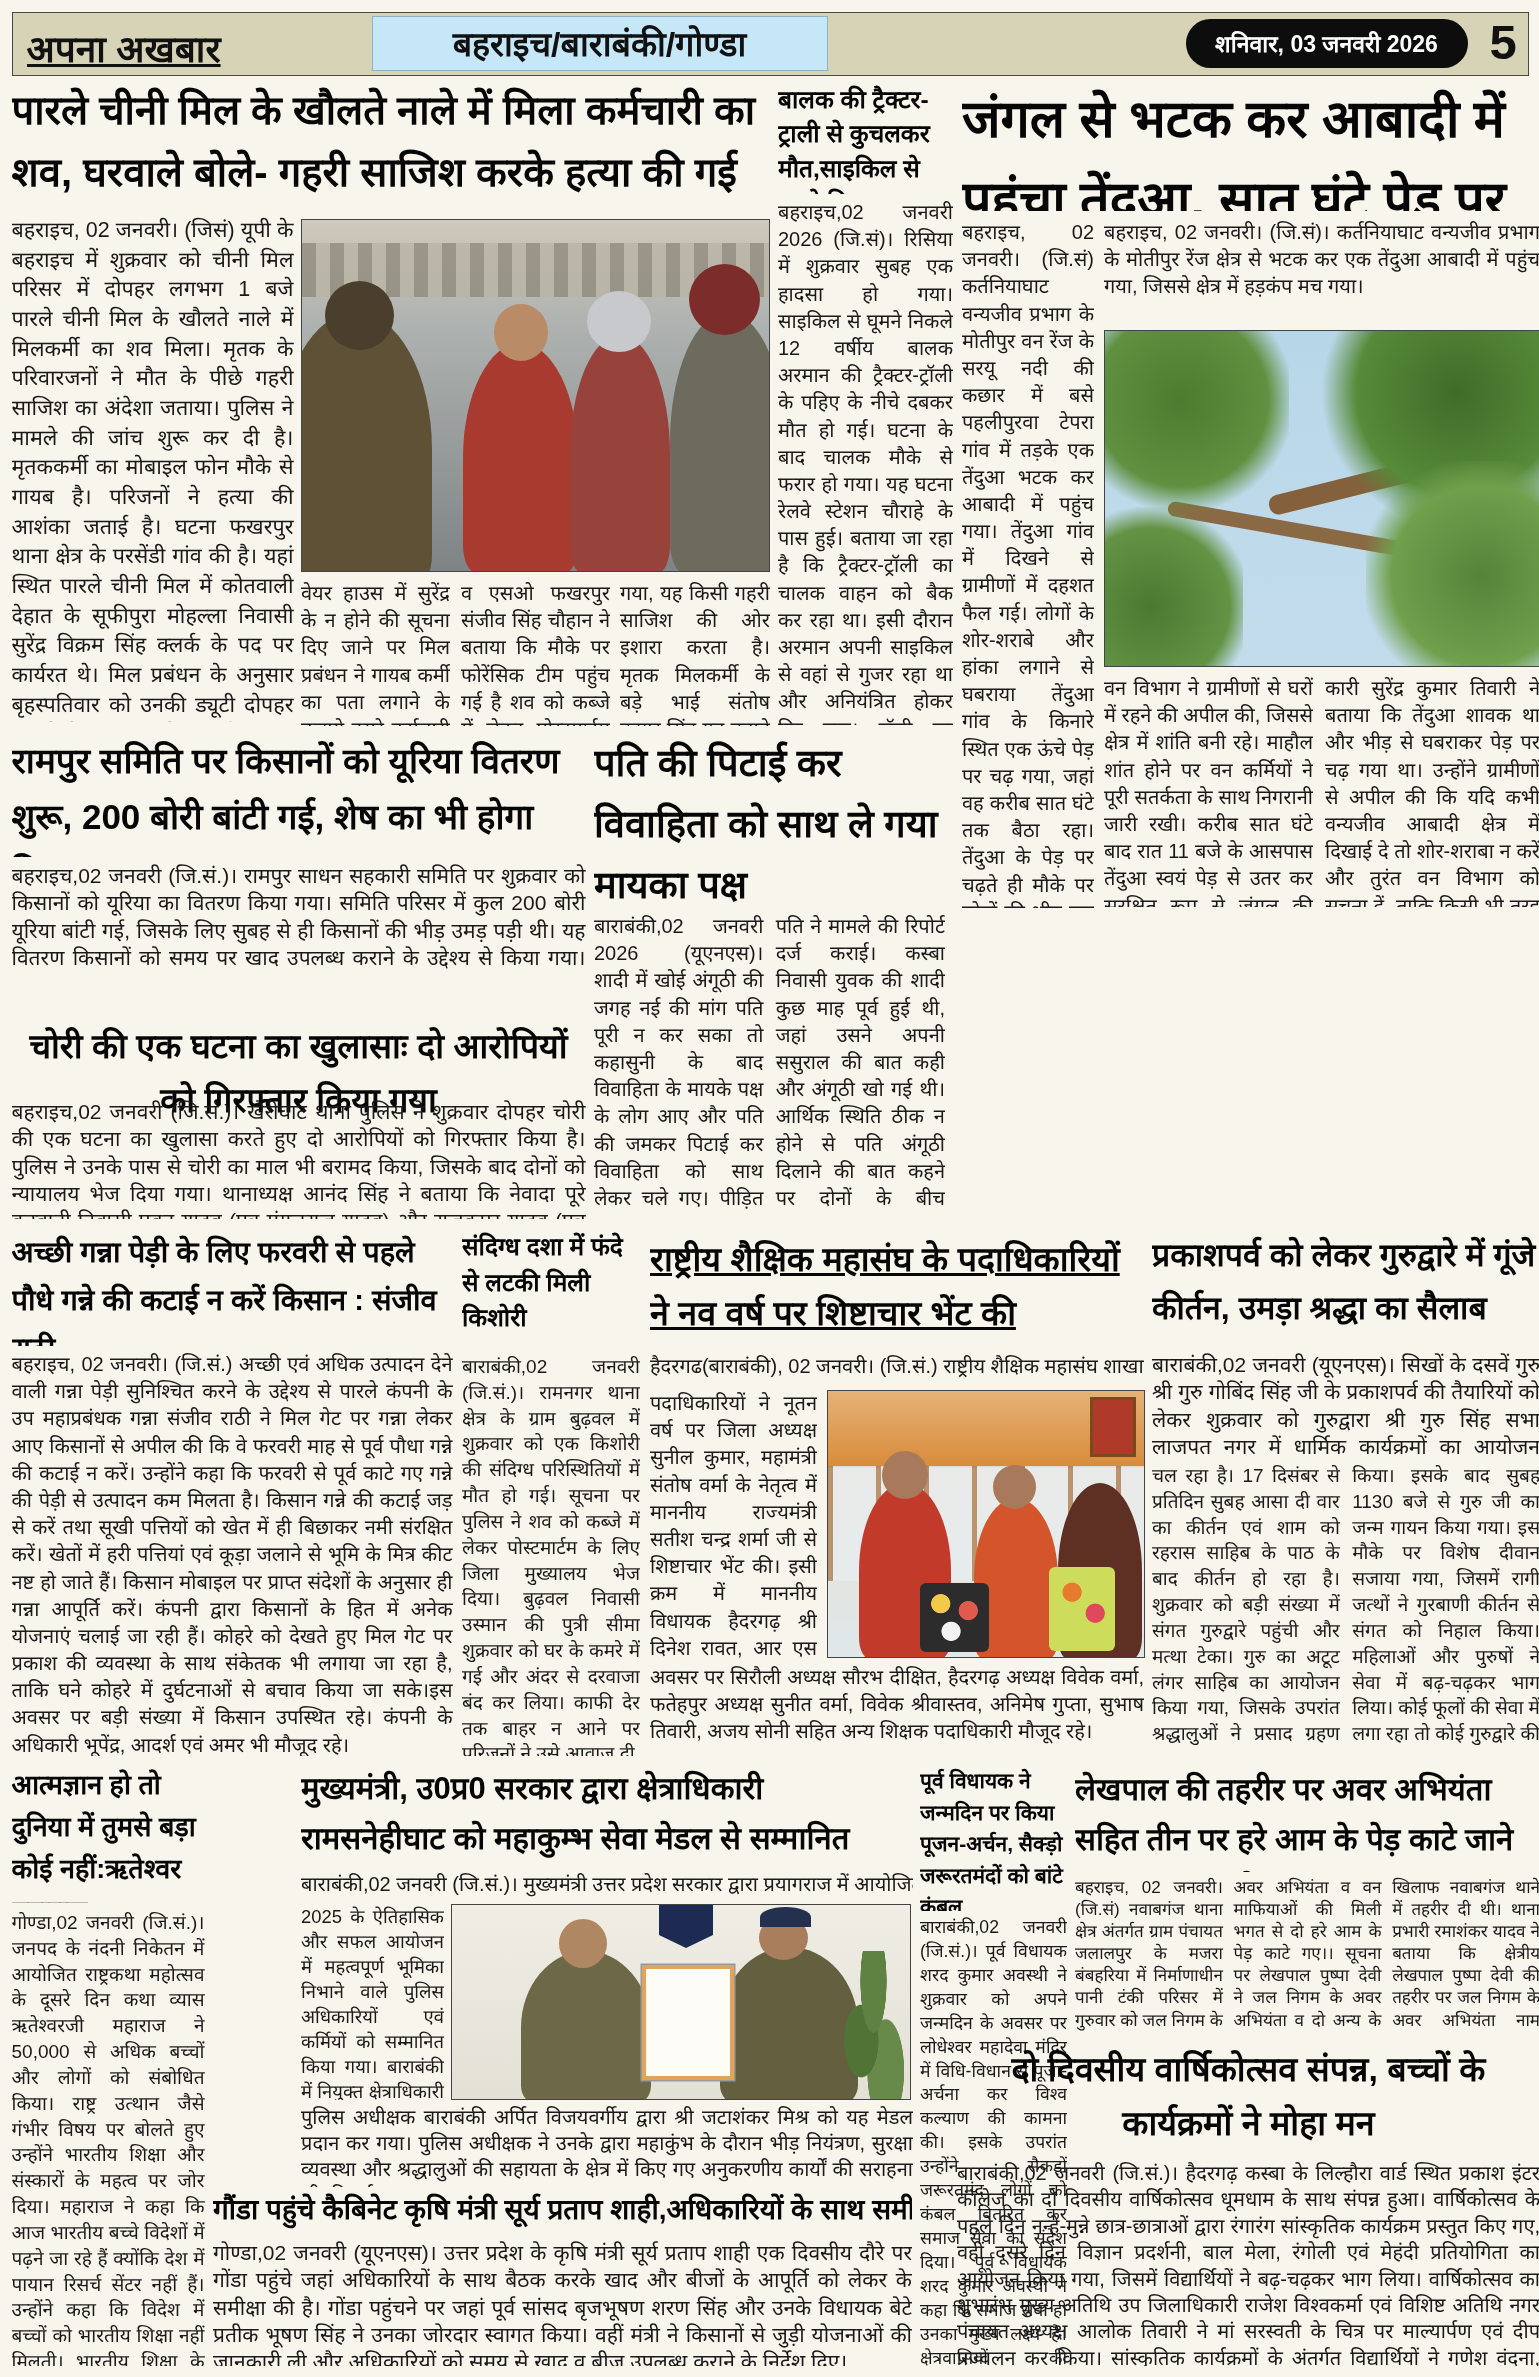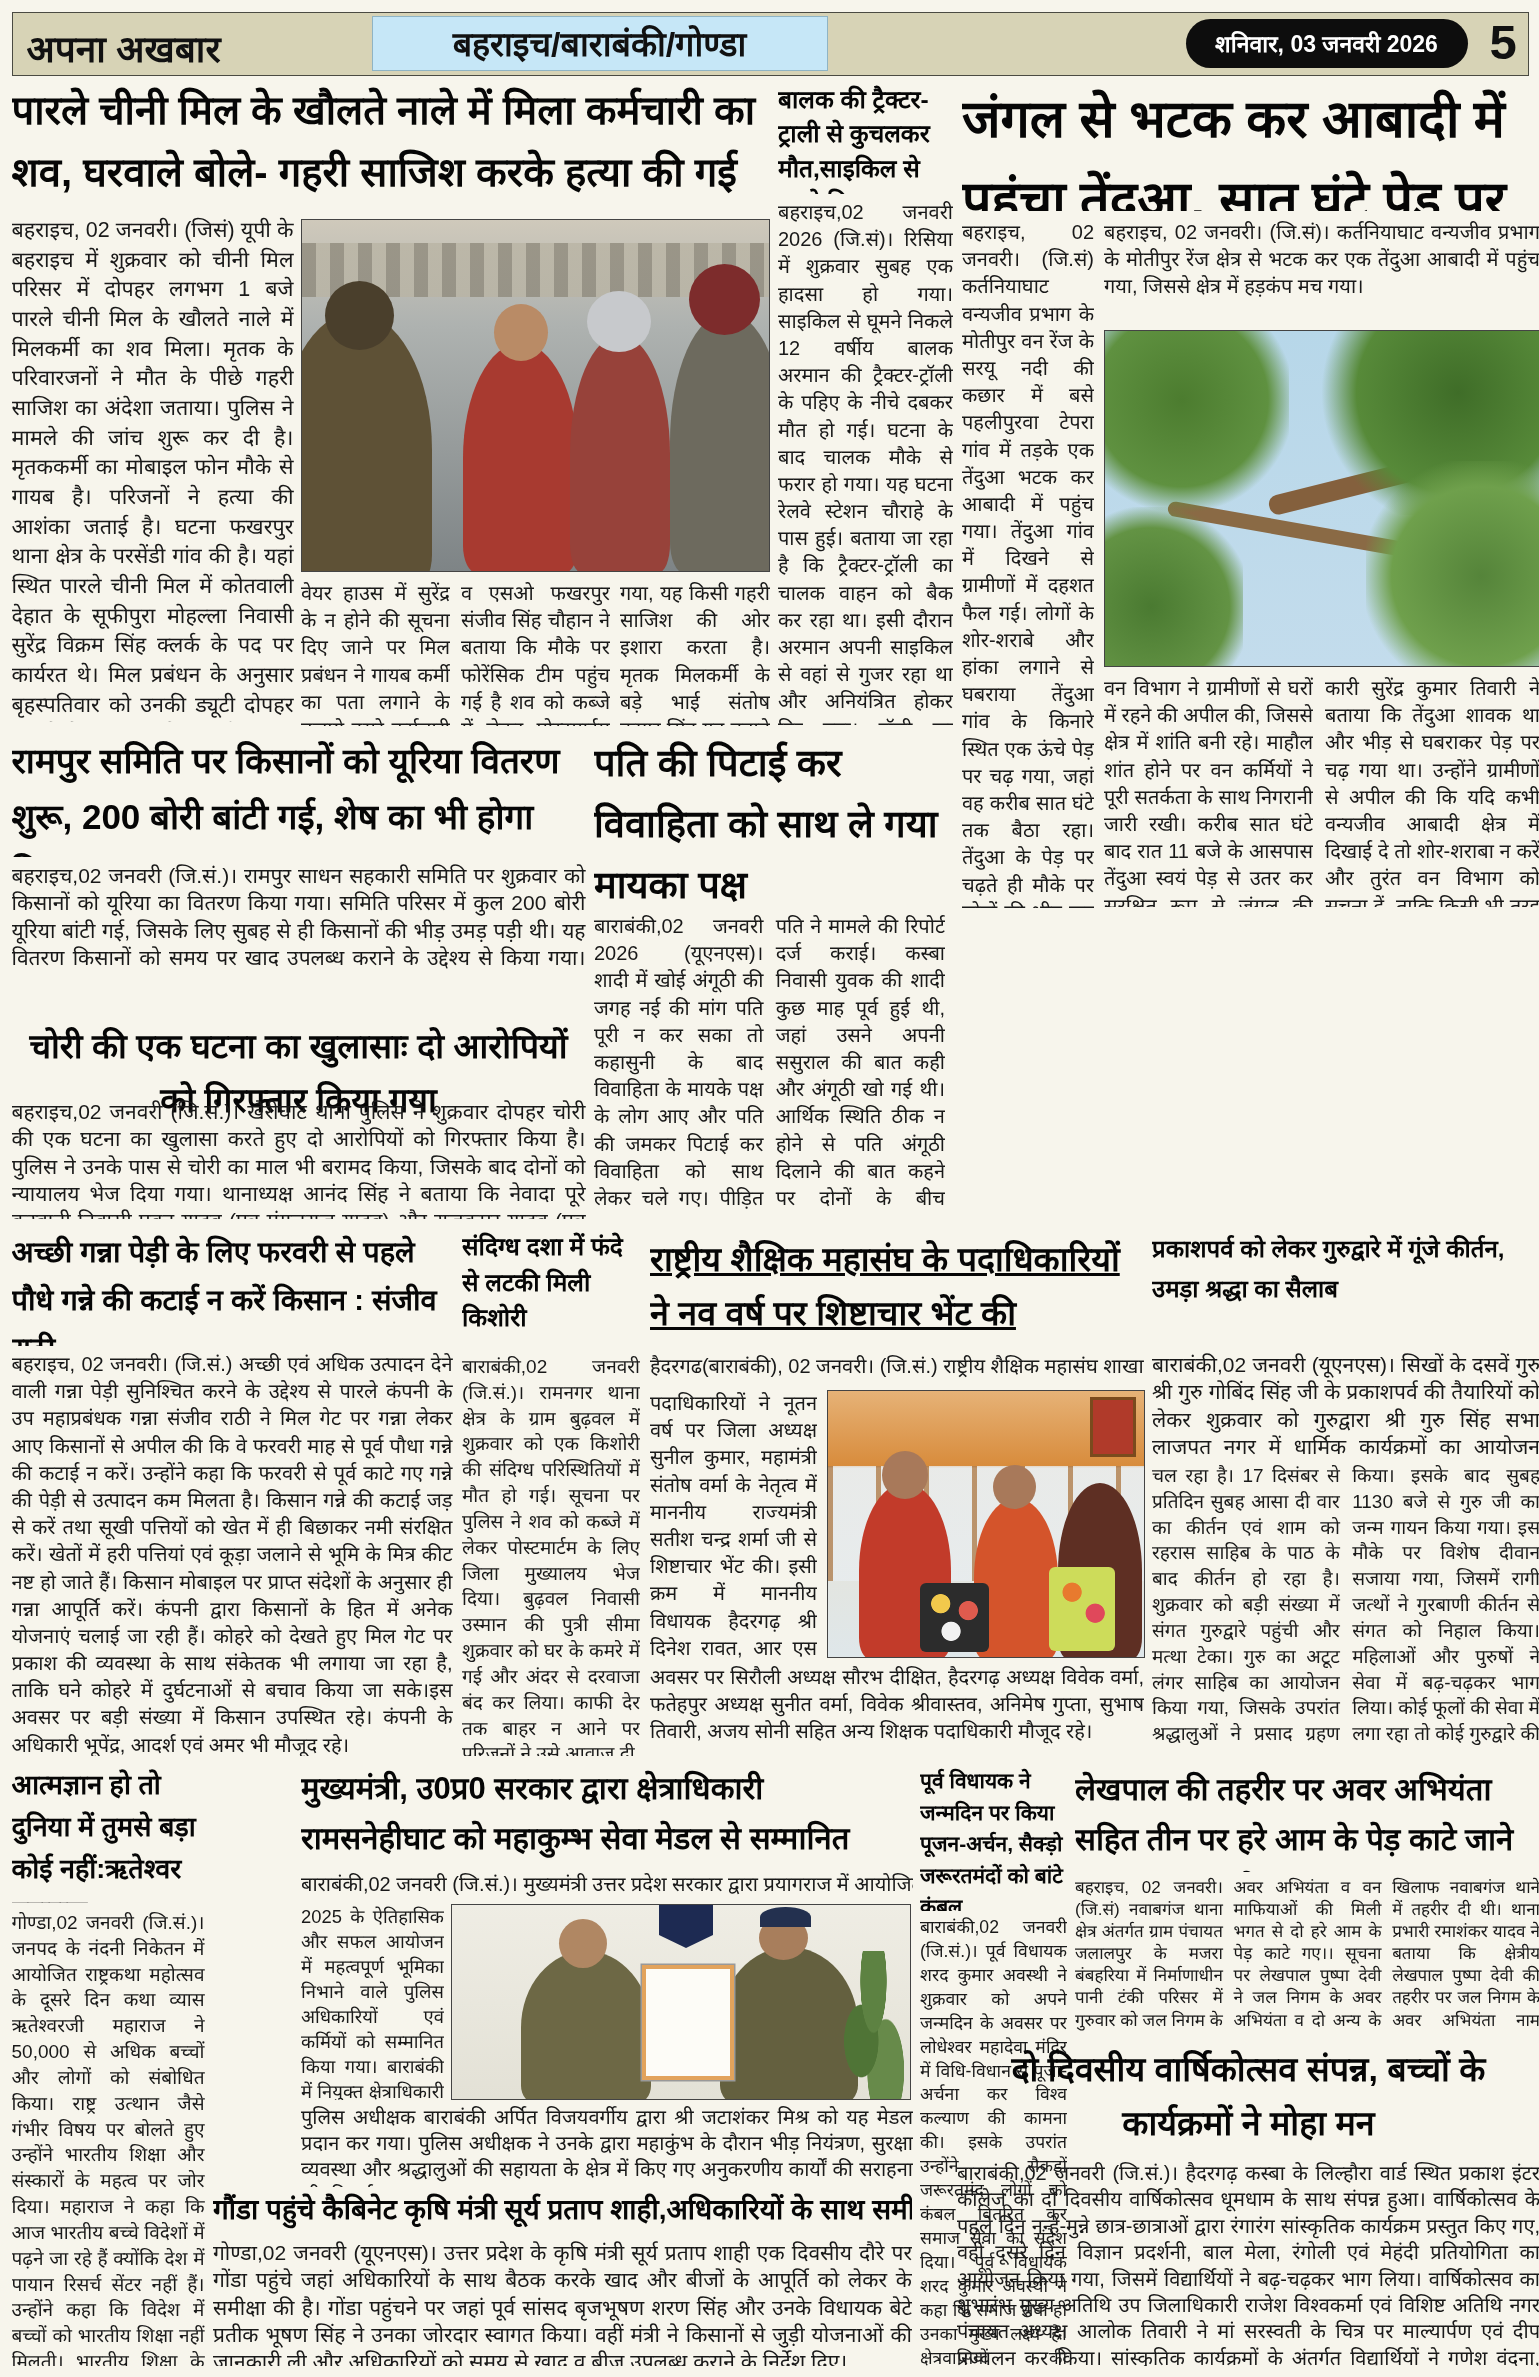--- a/index.html
+++ b/index.html
@@ -27,7 +27,7 @@
 <div id="page">
 
   <div id="masthead" class="abs">
-    <div class="abs" style="left:14px; top:9.2px; width:330px; font-size:37px; font-weight:bold;">अपना अखबार</div>
+    <div class="abs" style="left:14px; top:9.2px; width:330px; font-size:37px; font-weight:bold;text-decoration:underline;">अपना अखबार</div>
     <div id="edition-box">
       <span style="font-size:34px; font-weight:bold;">बहराइच/बाराबंकी/गोण्डा</span>
     </div>

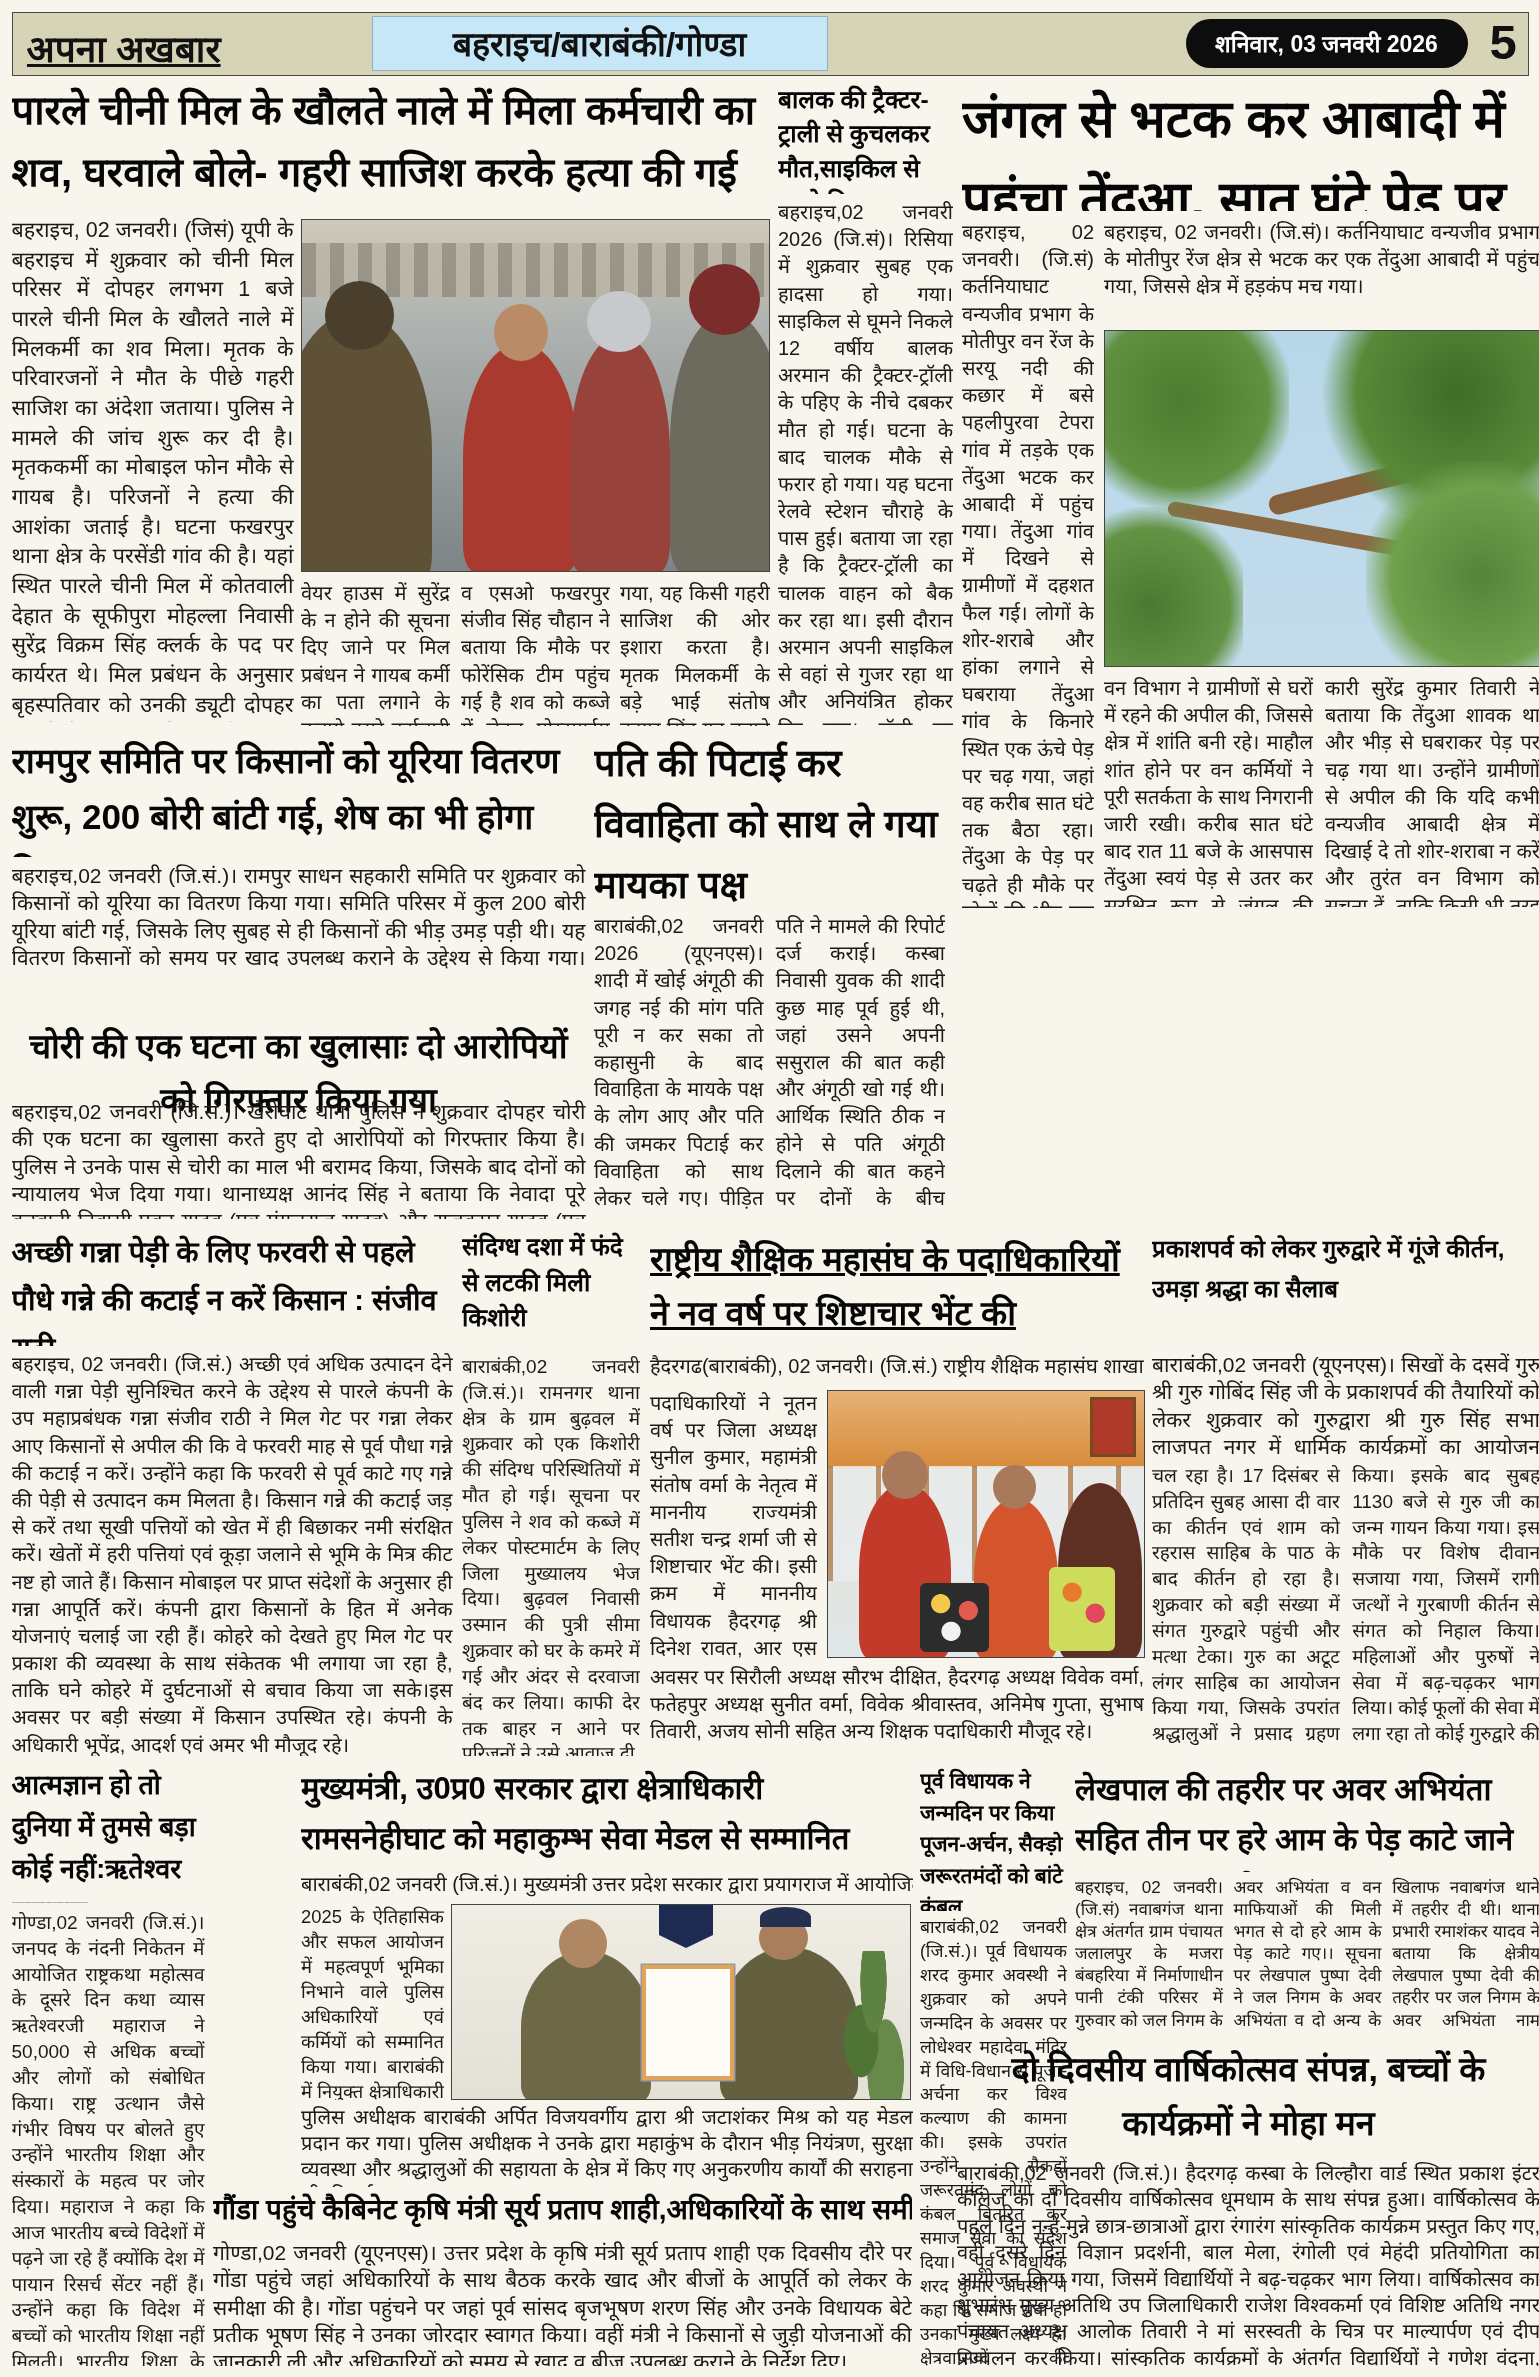--- a/index.html
+++ b/index.html
@@ -106,7 +106,7 @@
   </div>
   <div class="abs body-sm" style="left:650px; top:1664px; width:494px; height:90px;">अवसर पर सिरौली अध्यक्ष सौरभ दीक्षित, हैदरगढ़ अध्यक्ष विवेक वर्मा, फतेहपुर अध्यक्ष सुनीत वर्मा, विवेक श्रीवास्तव, अनिमेष गुप्ता, सुभाष तिवारी, अजय सोनी सहित अन्य शिक्षक पदाधिकारी मौजूद रहे।</div>
 
-  <div class="abs hl" style="left:1152px; top:1229px; width:388px; height:117px; font-size:24px; line-height:1.65;">प्रकाशपर्व को लेकर गुरुद्वारे में गूंजे कीर्तन, उमड़ा श्रद्धा का सैलाब</div>
+  <div class="abs hl" style="left:1152px; top:1229px; width:388px; height:117px; font-size:32px; line-height:1.65;">प्रकाशपर्व को लेकर गुरुद्वारे में गूंजे कीर्तन, उमड़ा श्रद्धा का सैलाब</div>
   <div class="abs body-sm" style="left:1152px; top:1351px; width:388px; height:107px; font-size:21px; line-height:1.3;">बाराबंकी,02 जनवरी (यूएनएस)। सिखों के दसवें गुरु श्री गुरु गोबिंद सिंह जी के प्रकाशपर्व की तैयारियों को लेकर शुक्रवार को गुरुद्वारा श्री गुरु सिंह सभा लाजपत नगर में धार्मिक कार्यक्रमों का आयोजन किया गया। गुरुद्वारे में कई दिनों से स्त्री सत्संग की ओर से सुखमनी साहिब जी का पाठ</div>
   <div class="abs body-sm cols2" style="left:1152px; top:1463px; width:388px; height:295px; font-size:19px;">चल रहा है। 17 दिसंबर से प्रतिदिन सुबह आसा दी वार का कीर्तन एवं शाम को रहरास साहिब के पाठ के बाद कीर्तन हो रहा है। शुक्रवार को बड़ी संख्या में संगत गुरुद्वारे पहुंची और मत्था टेका। गुरु का अटूट लंगर साहिब का आयोजन किया गया, जिसके उपरांत श्रद्धालुओं ने प्रसाद ग्रहण किया। इसके बाद सुबह 1130 बजे से गुरु जी का जन्म गायन किया गया। इस मौके पर विशेष दीवान सजाया गया, जिसमें रागी जत्थों ने गुरबाणी कीर्तन से संगत को निहाल किया। महिलाओं और पुरुषों ने सेवा में बढ़-चढ़कर भाग लिया। कोई फूलों की सेवा में लगा रहा तो कोई गुरुद्वारे की सफाई-सजावट में। प्रकाशपर्व के उपलक्ष्य में 4 जनवरी को नगर कीर्तन निकाला जाएगा, जो नगर के विभिन्न मार्गों से होकर गुजरेगा। शोभा यात्रा गुरुद्वारे से निकलकर सहित विभिन्न प्रमुख मार्गों से गुजरते हुए शाम लगभग 6 बजे पुनः गुरुद्वारा पहुंचेगी। इस संबंध में जानकारी सेवादार सरदार भूपेंद्र सिंह, सरदार चरनजीत सिंह और सरदार राजदीप सिंह ने दी।</div>
 

